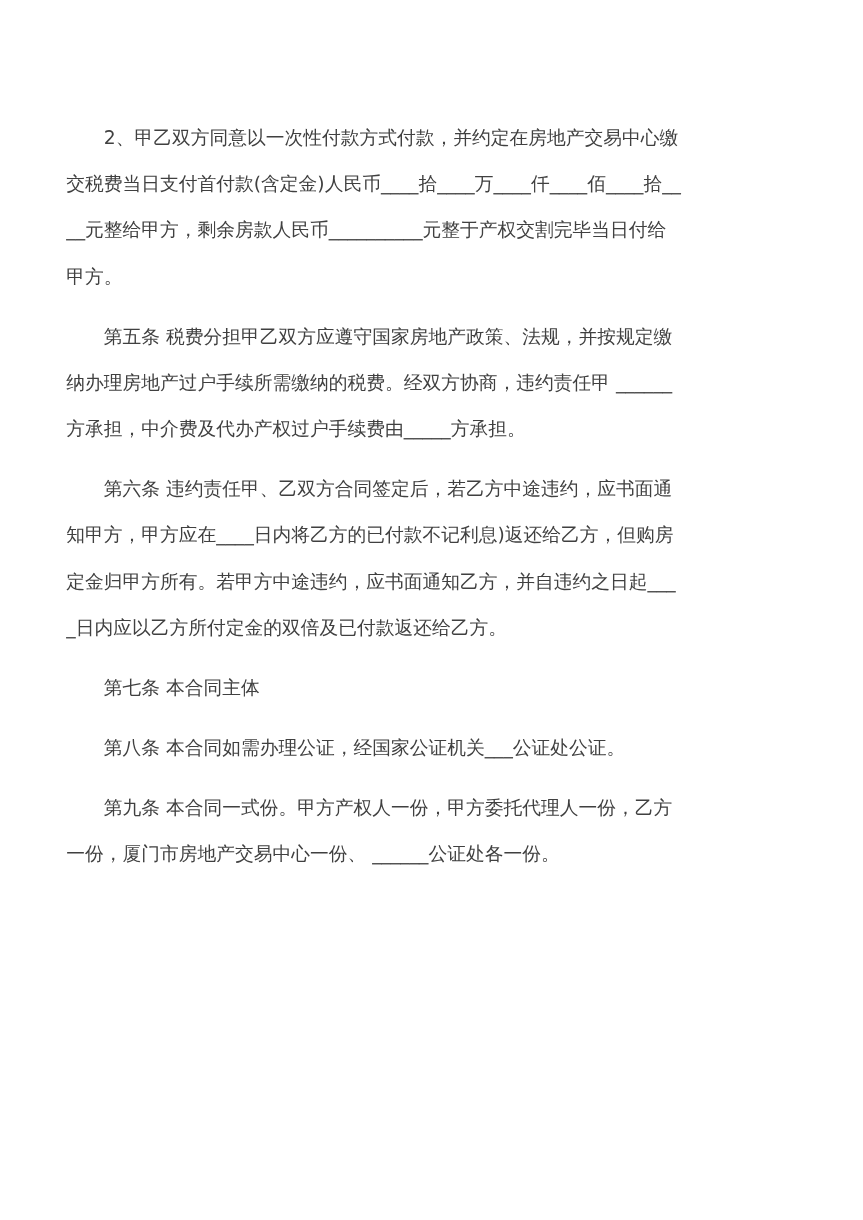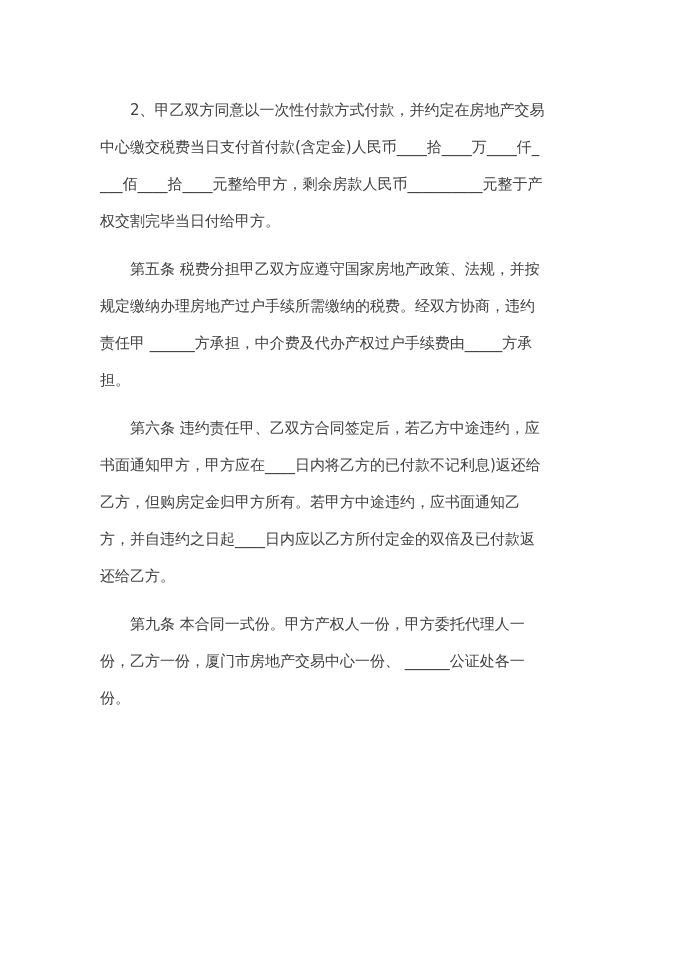--- a/index.html
+++ b/index.html
@@ -18,7 +18,7 @@
     width: 636px;
     height: 976px;
     background: #ffffff;
-    padding: 92px 90px 40px 100px;
+    padding: 92px 90px 40px 53px;
     color: #404040;
   }
   .doc-page p {

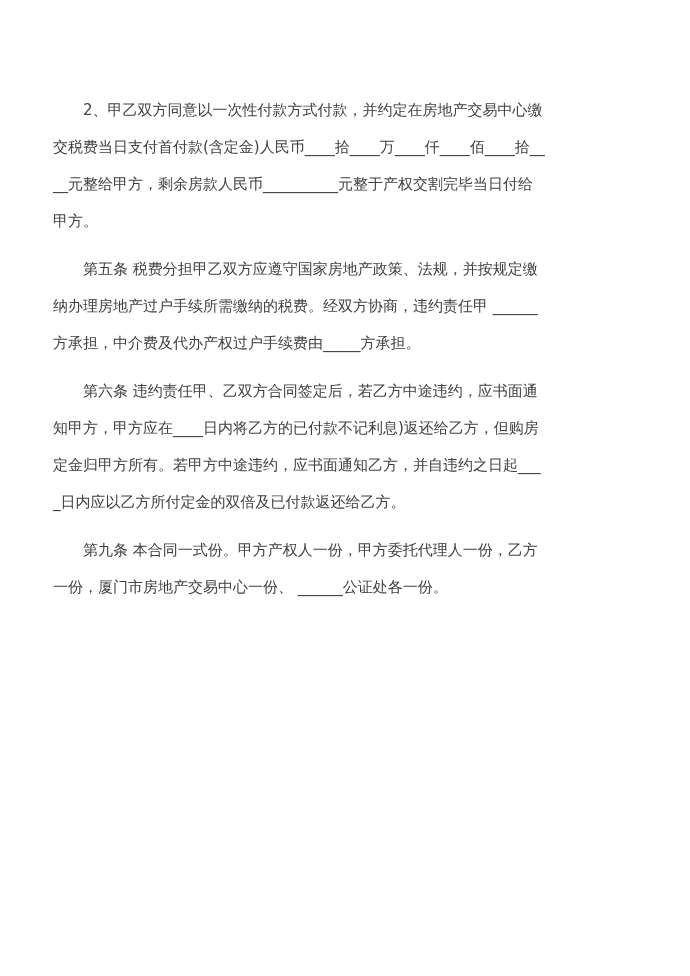--- a/index.html
+++ b/index.html
@@ -37,6 +37,7 @@
   <p>2、甲乙双方同意以一次性付款方式付款，并约定在房地产交易中心缴交税费当日支付首付款(含定金)人民币____拾____万____仟____佰____拾____元整给甲方，剩余房款人民币__________元整于产权交割完毕当日付给甲方。</p>
   <p>第五条 税费分担甲乙双方应遵守国家房地产政策、法规，并按规定缴纳办理房地产过户手续所需缴纳的税费。经双方协商，违约责任甲 ______方承担，中介费及代办产权过户手续费由_____方承担。</p>
   <p>第六条 违约责任甲、乙双方合同签定后，若乙方中途违约，应书面通知甲方，甲方应在____日内将乙方的已付款不记利息)返还给乙方，但购房定金归甲方所有。若甲方中途违约，应书面通知乙方，并自违约之日起____日内应以乙方所付定金的双倍及已付款返还给乙方。</p>
+  <p>第七条 本合同主体</p>
   <p>第九条 本合同一式份。甲方产权人一份，甲方委托代理人一份，乙方一份，厦门市房地产交易中心一份、 ______公证处各一份。</p>
 </div>
 

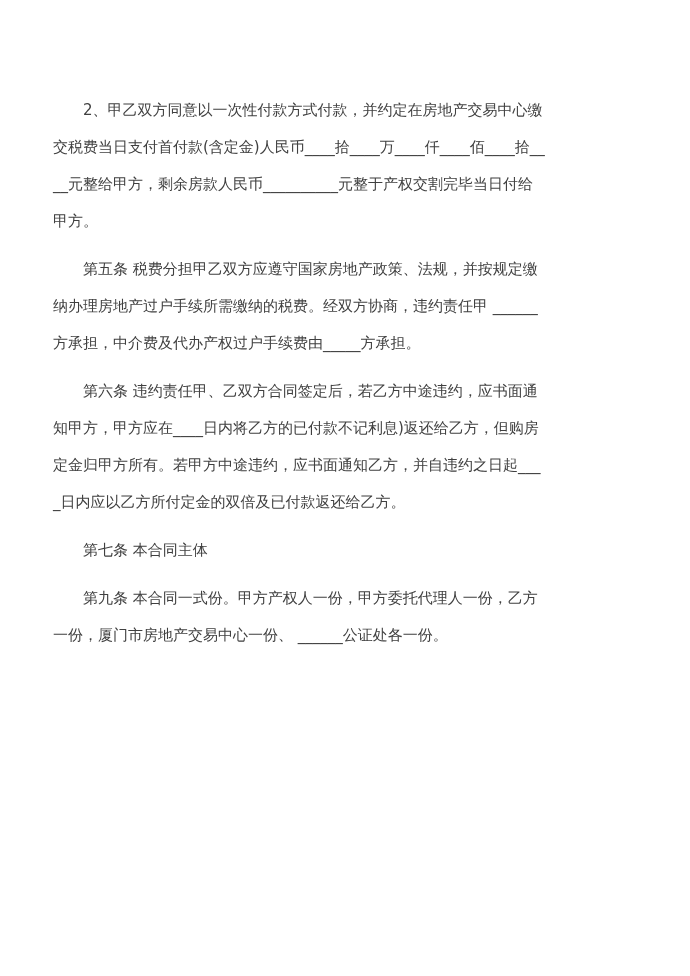--- a/index.html
+++ b/index.html
@@ -38,6 +38,7 @@
   <p>第五条 税费分担甲乙双方应遵守国家房地产政策、法规，并按规定缴纳办理房地产过户手续所需缴纳的税费。经双方协商，违约责任甲 ______方承担，中介费及代办产权过户手续费由_____方承担。</p>
   <p>第六条 违约责任甲、乙双方合同签定后，若乙方中途违约，应书面通知甲方，甲方应在____日内将乙方的已付款不记利息)返还给乙方，但购房定金归甲方所有。若甲方中途违约，应书面通知乙方，并自违约之日起____日内应以乙方所付定金的双倍及已付款返还给乙方。</p>
   <p>第七条 本合同主体</p>
+  <p>第八条 本合同如需办理公证，经国家公证机关___公证处公证。</p>
   <p>第九条 本合同一式份。甲方产权人一份，甲方委托代理人一份，乙方一份，厦门市房地产交易中心一份、 ______公证处各一份。</p>
 </div>
 

